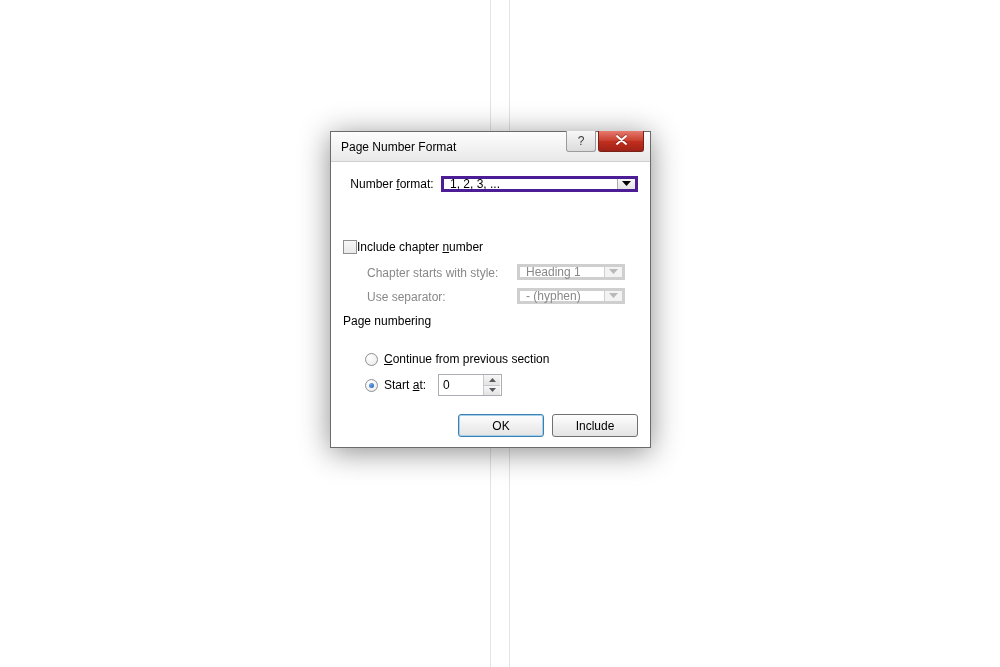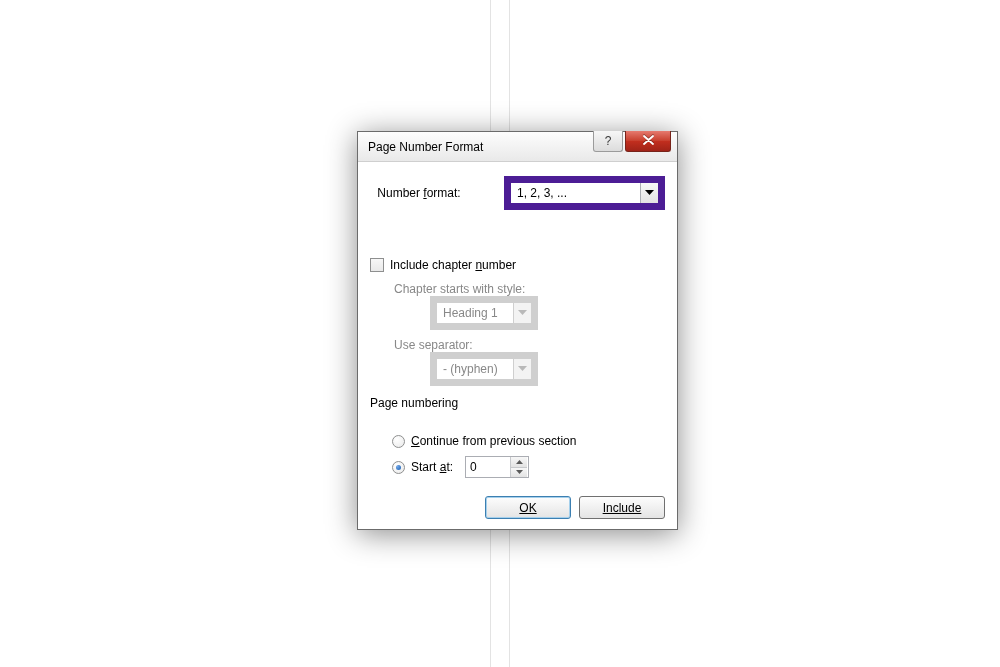--- a/index.html
+++ b/index.html
@@ -28,7 +28,7 @@
 
   .dialog {
     position: absolute;
-    left: 357px;
+    left: 330px;
     top: 131px;
     width: 321px;
     background: #7dd3fc;

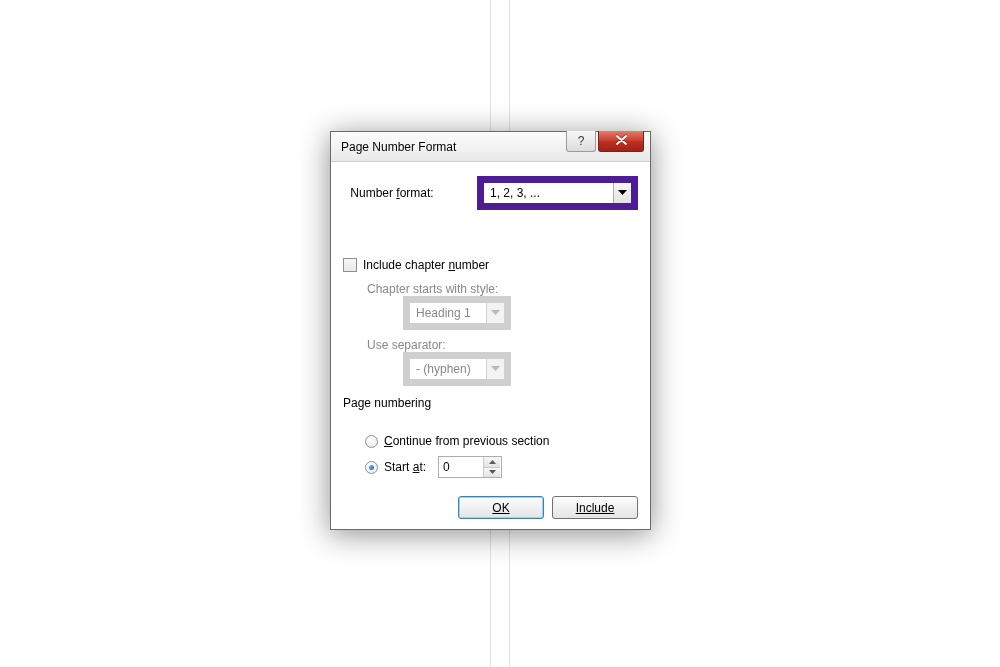--- a/index.html
+++ b/index.html
@@ -97,13 +97,12 @@
   .nf-row .label { width: 98px; text-align: center; }
   .combo {
     flex: 1;
-    height: 34px;
-    border: 7px solid #4c1d95;
+    height: 16px;
+    border: 3px solid #4c1d95;
     background: #fff;
     display: flex;
     align-items: center;
     position: relative;
-    margin-left: 36px;
   }
   .combo .value {
     flex: 1;

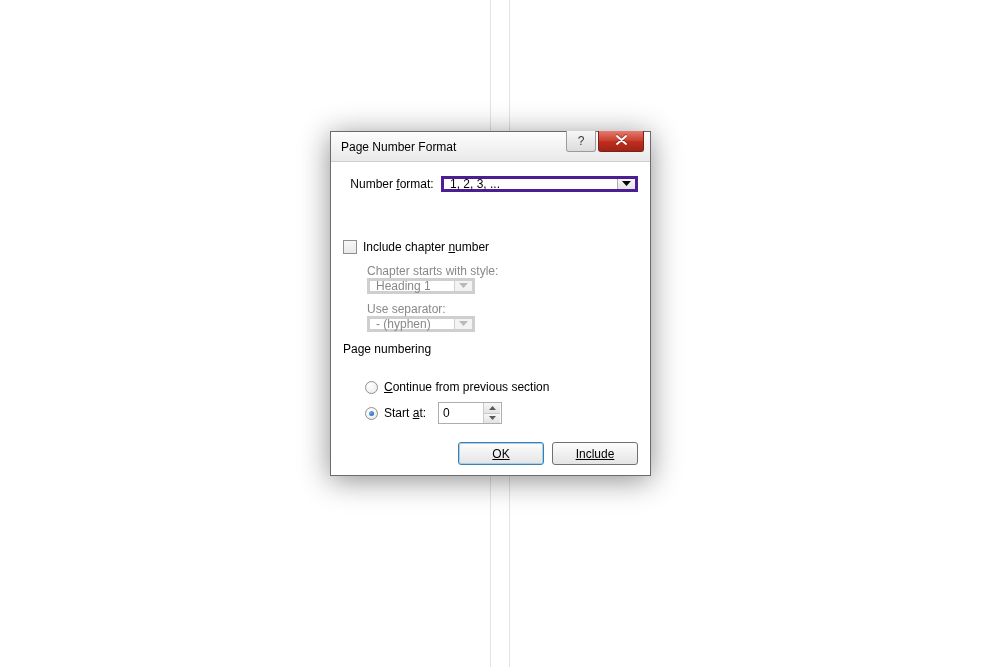--- a/index.html
+++ b/index.html
@@ -124,7 +124,7 @@
   .combo.disabled .arrow { border-left-color: #cfcfcf; background: #f3f3f3; }
   .combo.disabled .value { color: #888; }
 
-  .checkbox-row { display:flex; gap:6px; margin-bottom: 10px; margin-top: 48px; }
+  .checkbox-row { display:flex; margin-bottom: 10px; margin-top: 48px; }
   .checkbox {
     width: 14px; height: 14px;
     border: 1px solid #8e8f8f;

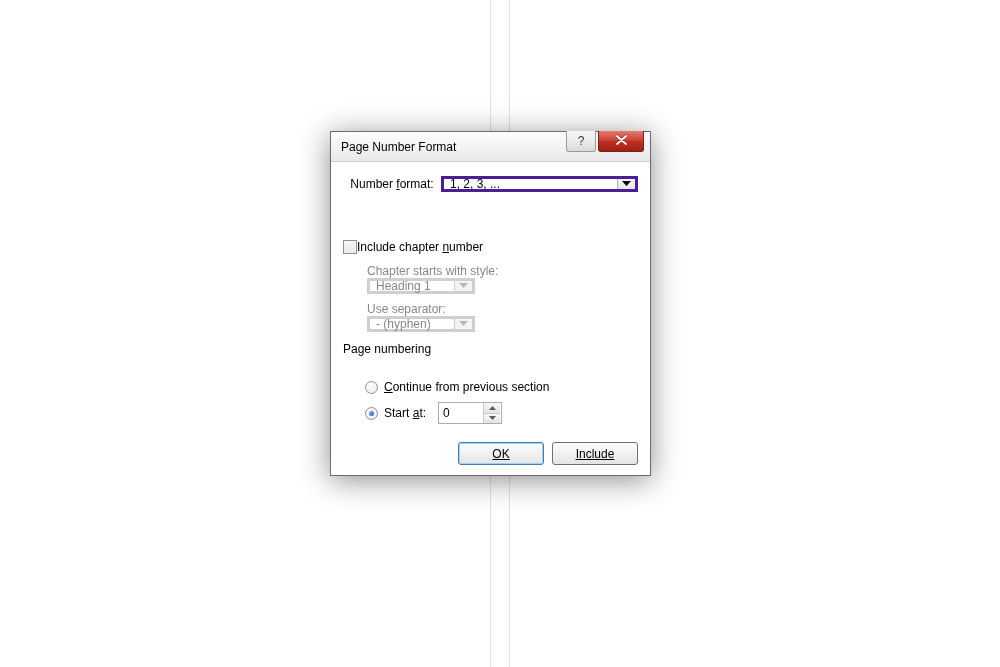--- a/index.html
+++ b/index.html
@@ -132,7 +132,7 @@
   }
 
   .chapter-block { padding-left: 24px; margin-bottom: 10px; }
-  .chapter-block .crow { display:flex; align-items:flex-start; margin-bottom: 8px; flex-direction: column;}
+  .chapter-block .crow { display:flex; align-items:flex-end; margin-bottom: 8px;}
   .chapter-block .clabel { width: 150px; color: #888; }
   .chapter-block .cvalue { color: #888; }
   .chapter-block .combo { width: 108px; flex: none; }

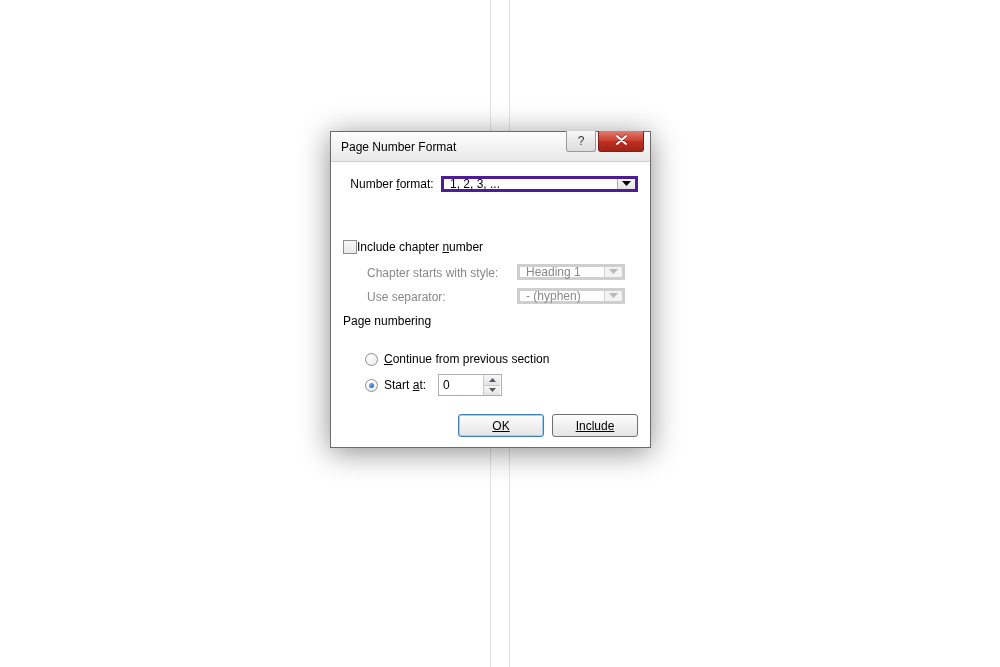--- a/index.html
+++ b/index.html
@@ -189,7 +189,6 @@
     display:flex; align-items:center; justify-content:center;
     font-family: inherit; font-size: 12px;
     border-radius: 3px;
-    text-decoration: underline;
   }
   .btn.default {
     border-color: #3c7fb1;

